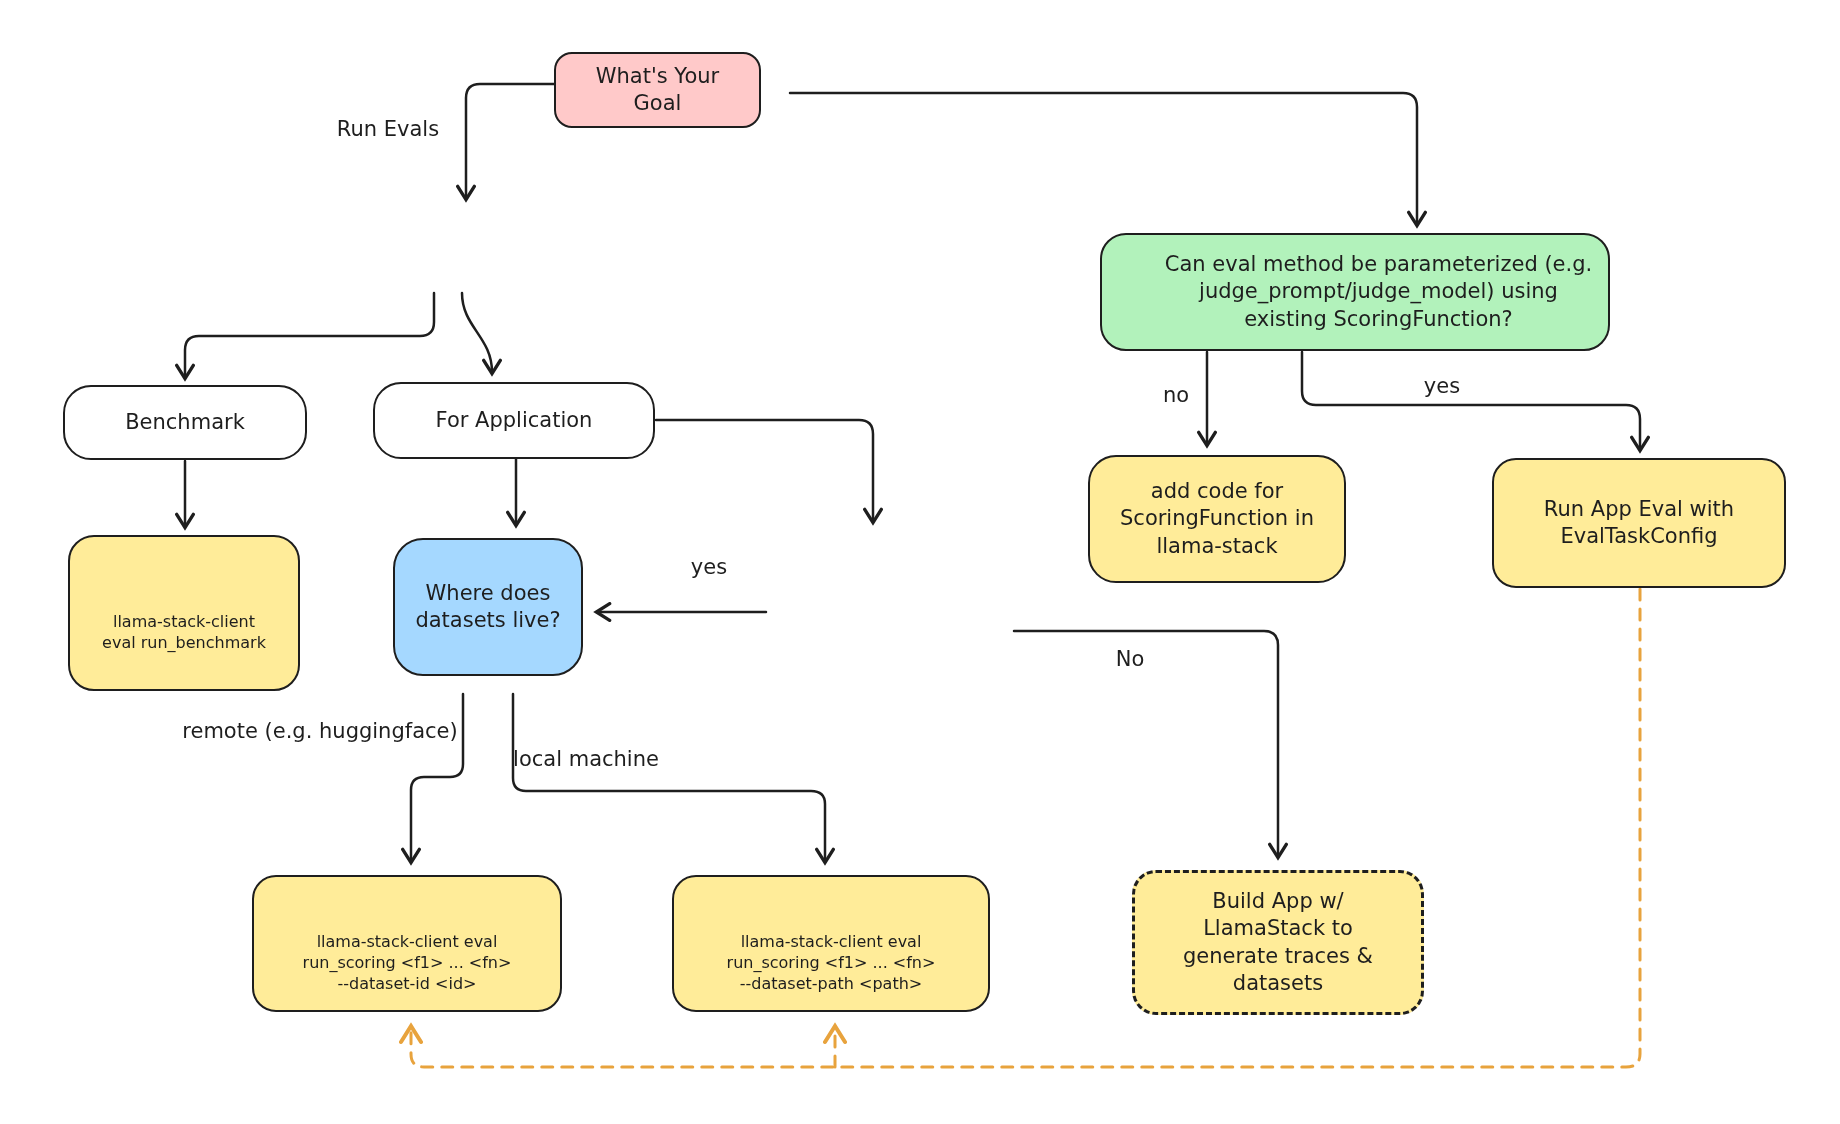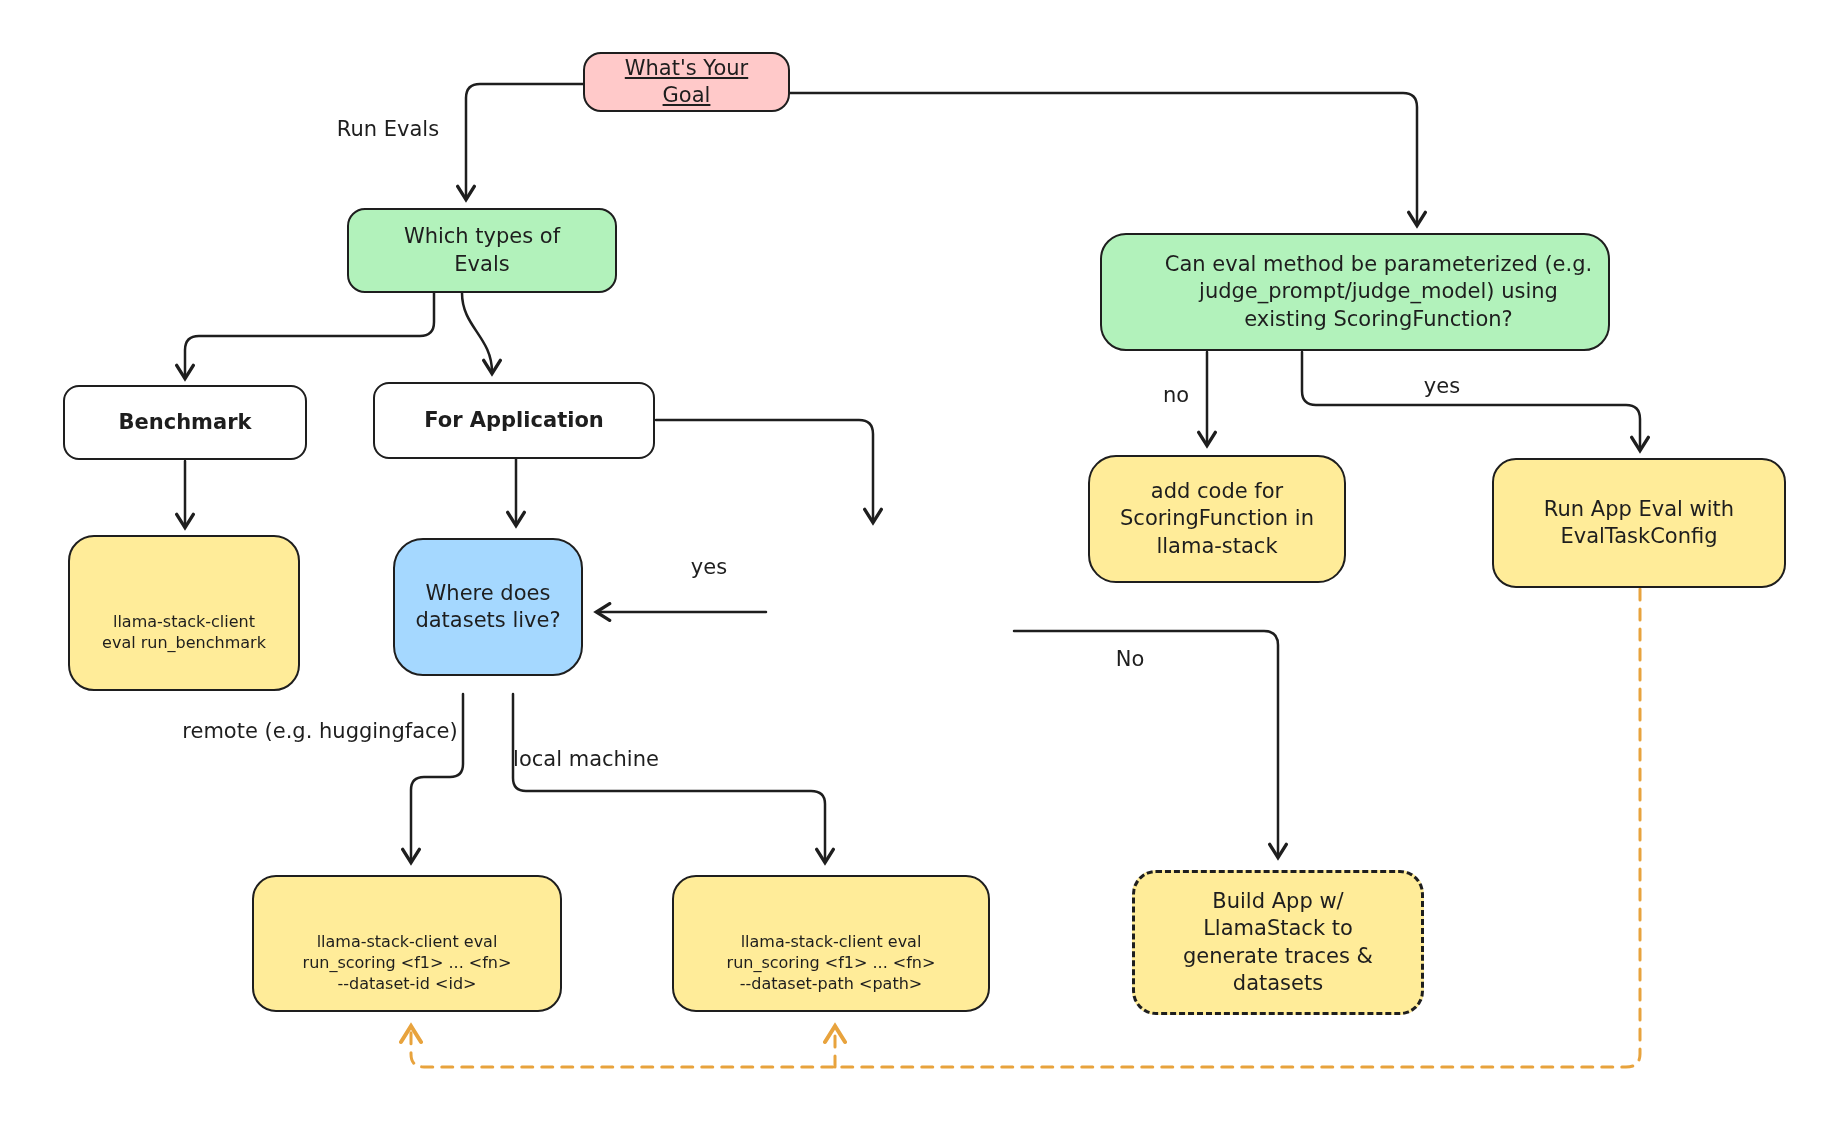--- a/index.html
+++ b/index.html
@@ -87,7 +87,7 @@
     </g>
   </svg>
 
-  <div class="node pink" style="left:583px; top:52px; width:207px; height:60px;text-decoration:underline;">
+  <div class="node pink" style="left:554px; top:52px; width:207px; height:76px;">
     <span class="node-text">What's Your
 Goal</span>
   </div>

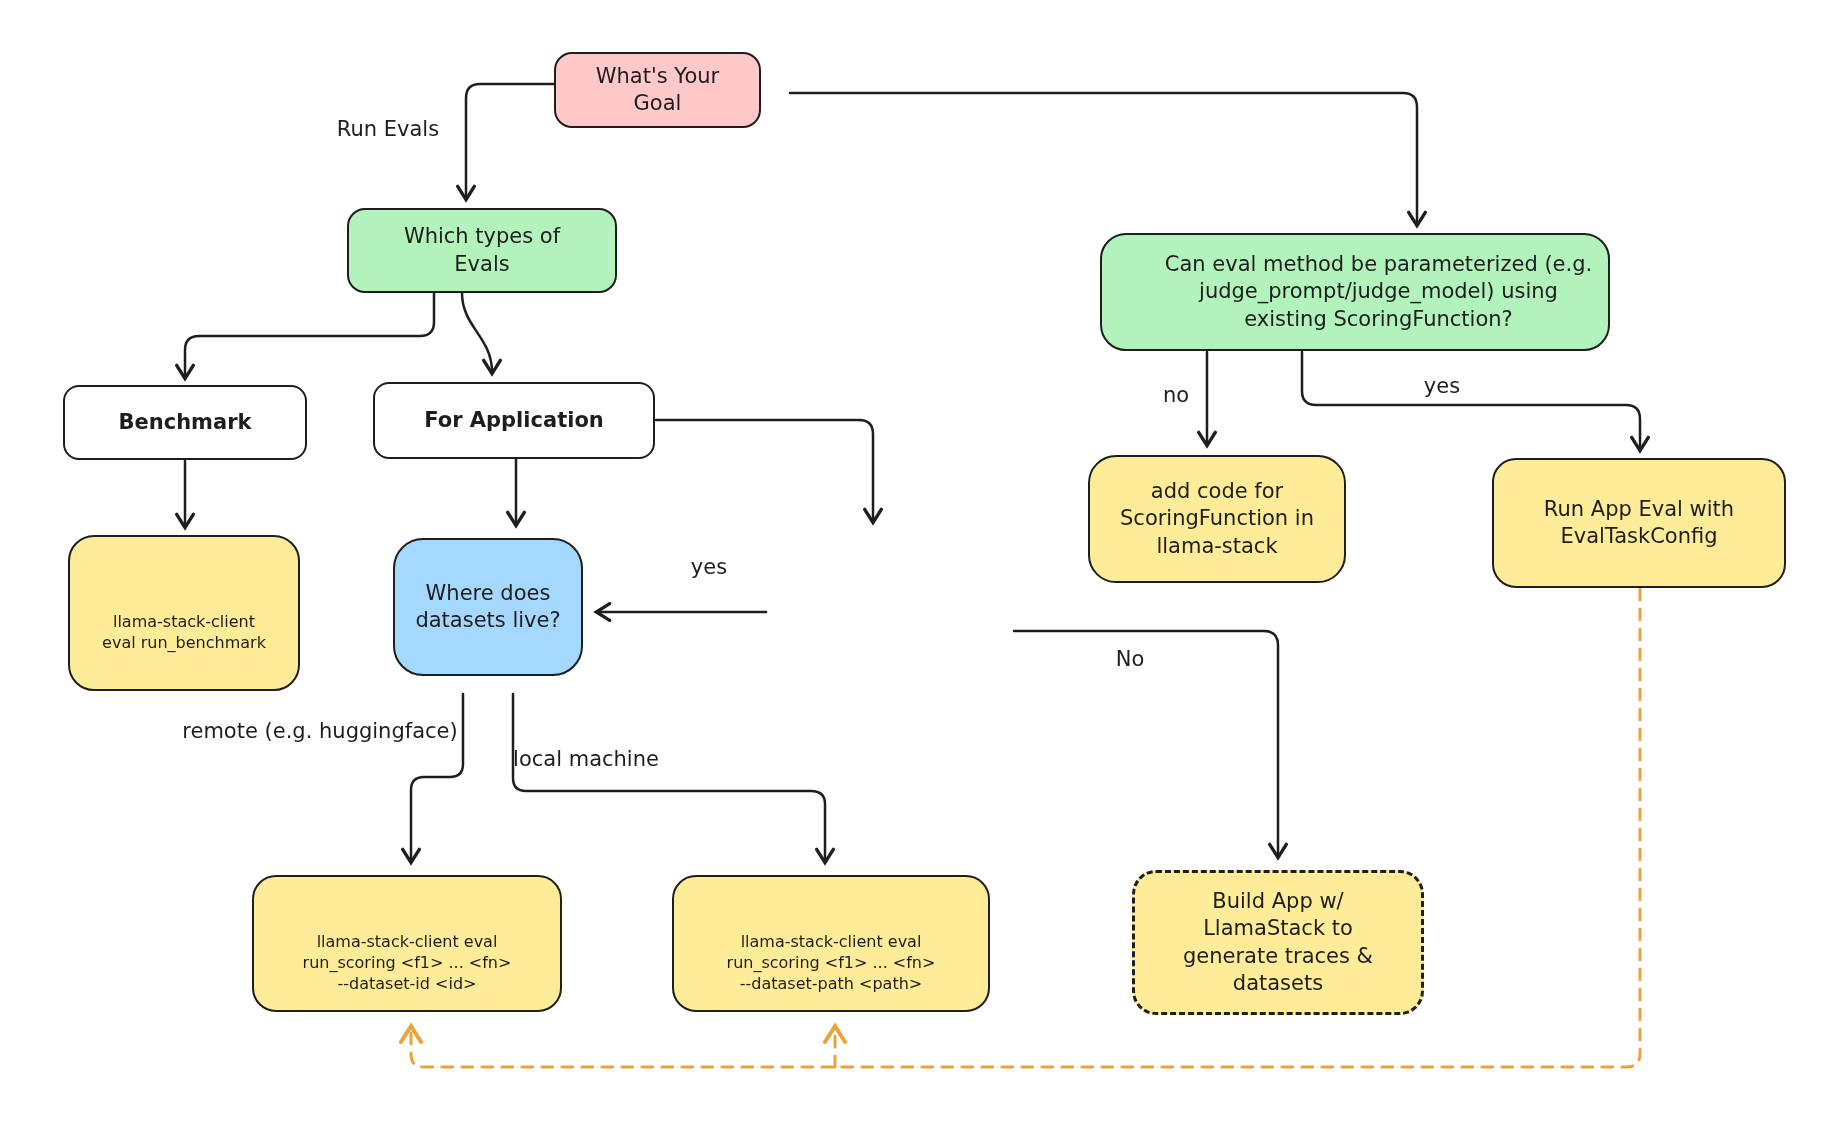--- a/index.html
+++ b/index.html
@@ -92,10 +92,6 @@
 Goal</span>
   </div>
 
-  <div class="node green" style="left:347px; top:208px; width:270px; height:85px;">
-    <span class="node-text">Which types of
-Evals</span>
-  </div>
 
   <div class="node green-big" style="left:1100px; top:233px; width:510px; height:118px;">
     <span class="node-text">Can eval method be parameterized (e.g.

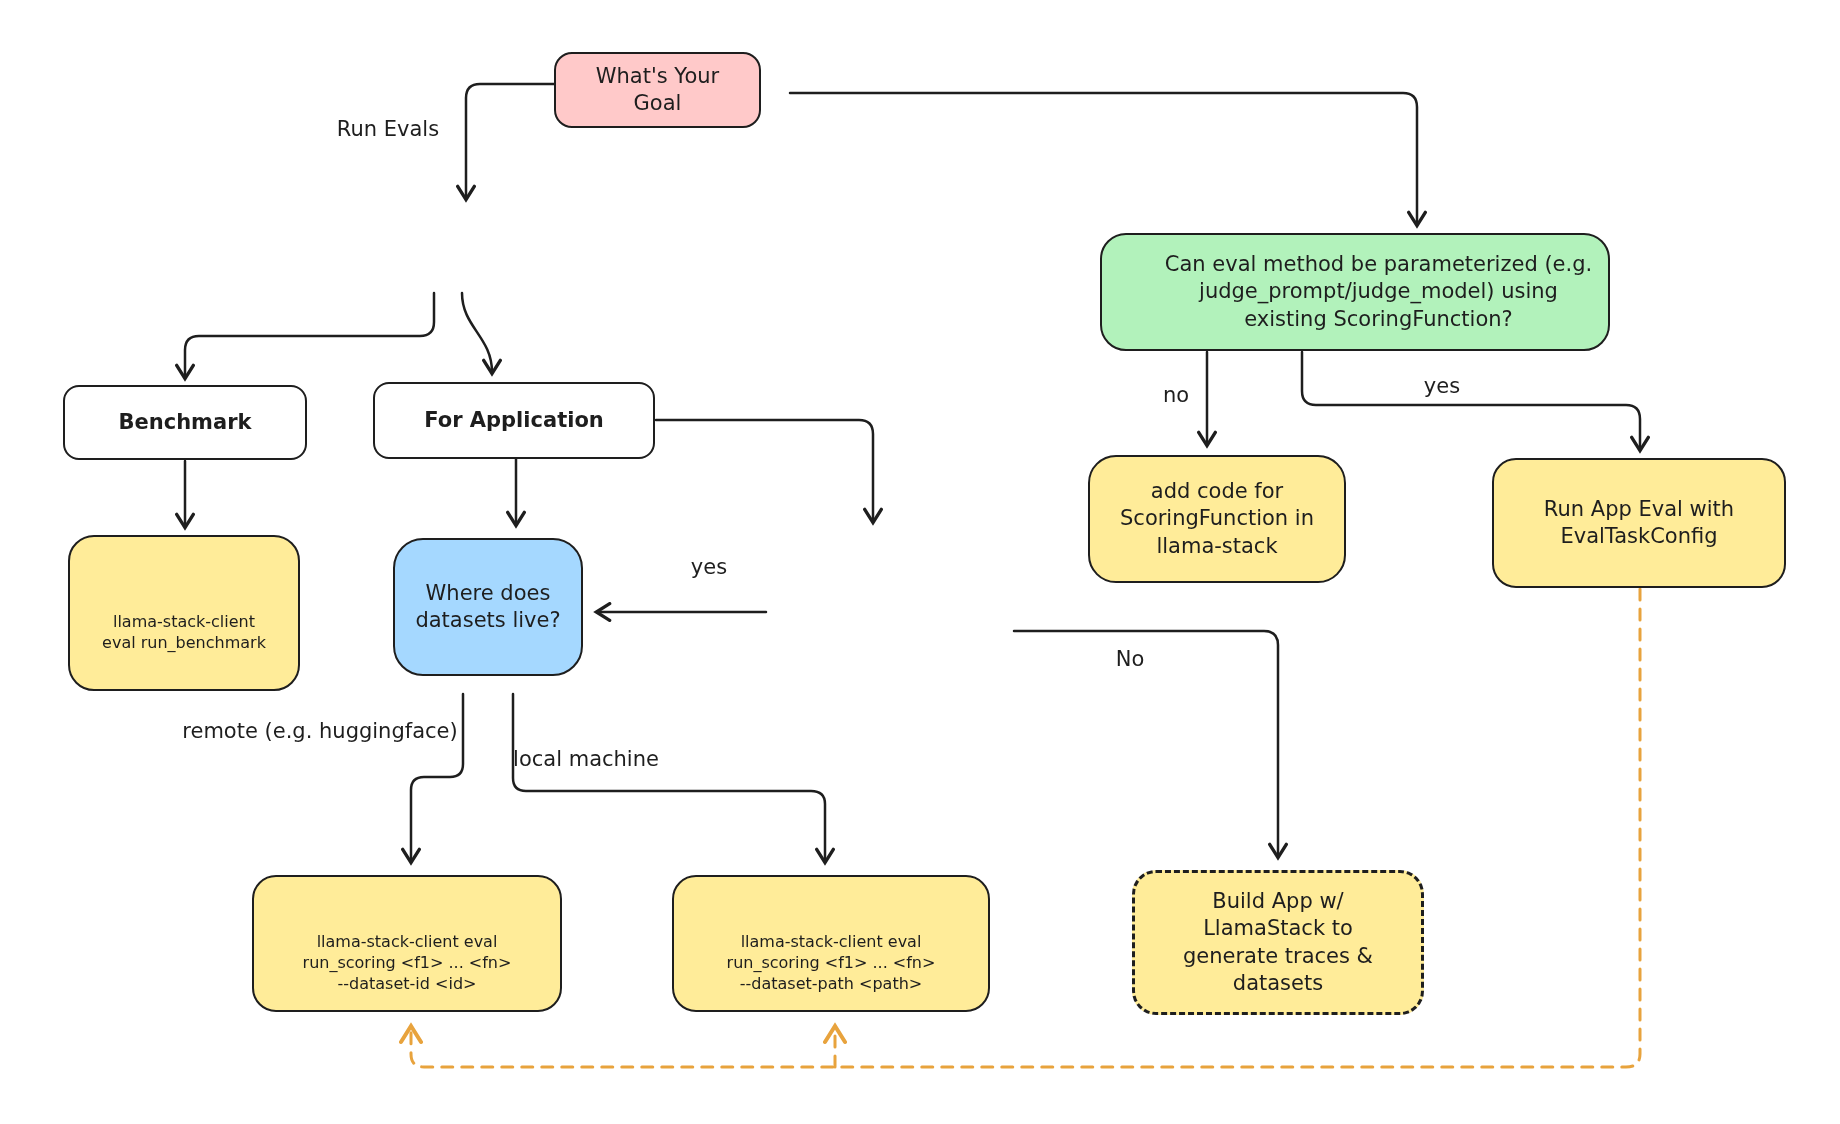--- a/index.html
+++ b/index.html
@@ -38,7 +38,7 @@
   .pink   { background: #ffc9c9; border-radius: 18px; }
   .green  { background: #b2f2bb; border-radius: 18px; }
   .green-big { background: #b2f2bb; border-radius: 26px; padding-left: 47px; }
-  .white  { background: #ffffff; border-radius: 16px; font-weight: bold; }
+  .white  { background: #ffffff; border-radius: 28px; }
   .yellow { background: #ffec99; border-radius: 26px; }
   .blue   { background: #a5d8ff; border-radius: 30px; }
   .dashed { border-style: dashed; border-width: 3px; }

